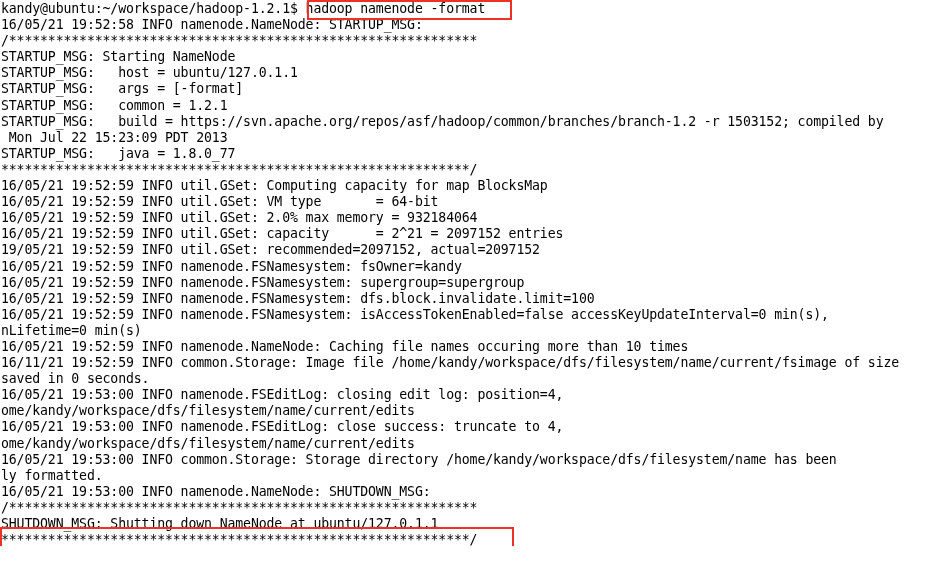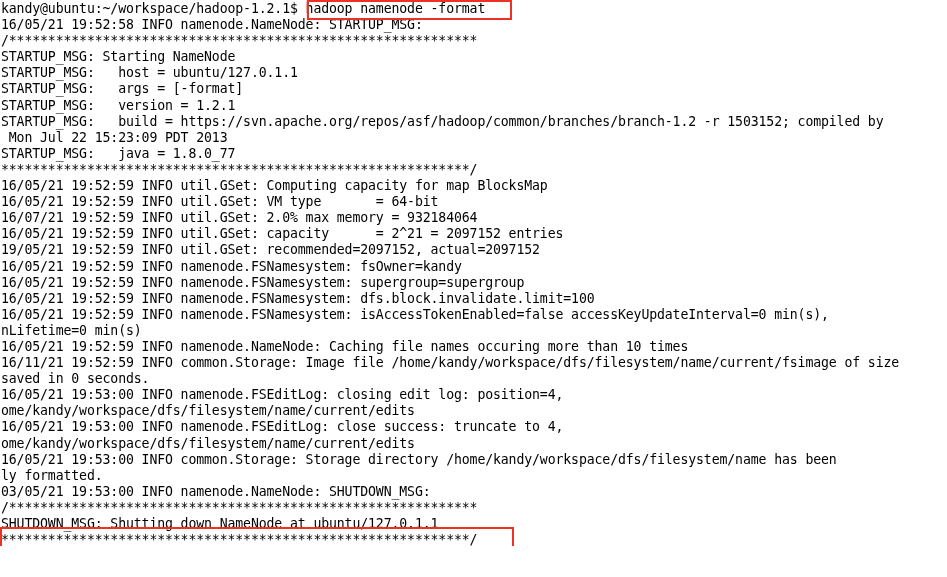--- a/index.html
+++ b/index.html
@@ -68,7 +68,7 @@
     <span class="line">STARTUP_MSG: Starting NameNode</span>
     <span class="line">STARTUP_MSG:   host = ubuntu/127.0.1.1</span>
     <span class="line">STARTUP_MSG:   args = [-format]</span>
-    <span class="line">STARTUP_MSG:   version = 1.2.1</span>
+    <span class="line">STARTUP_MSG:   common = 1.2.1</span>
     <span class="line">STARTUP_MSG:   build = https://svn.apache.org/repos/asf/hadoop/common/branches/branch-1.2 -r 1503152; compiled by</span>
     <span class="line"> Mon Jul 22 15:23:09 PDT 2013</span>
     <span class="line">STARTUP_MSG:   java = 1.8.0_77</span>

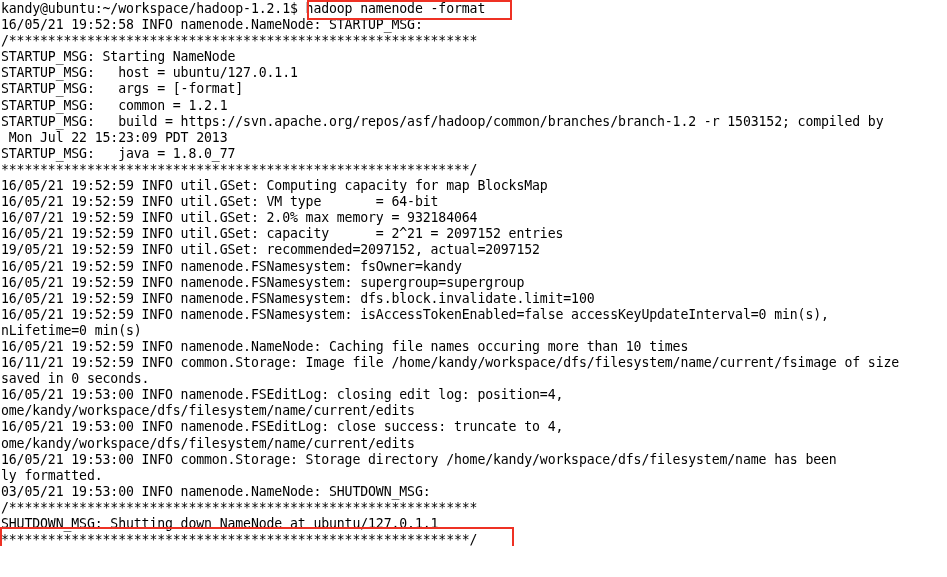--- a/index.html
+++ b/index.html
@@ -75,7 +75,7 @@
     <span class="line">************************************************************/</span>
     <span class="line">16/05/21 19:52:59 INFO util.GSet: Computing capacity for map BlocksMap</span>
     <span class="line">16/05/21 19:52:59 INFO util.GSet: VM type       = 64-bit</span>
-    <span class="line">16/07/21 19:52:59 INFO util.GSet: 2.0% max memory = 932184064</span>
+    <span class="line">16/05/21 19:52:59 INFO util.GSet: 2.0% max memory = 932184064</span>
     <span class="line">16/05/21 19:52:59 INFO util.GSet: capacity      = 2^21 = 2097152 entries</span>
     <span class="line">19/05/21 19:52:59 INFO util.GSet: recommended=2097152, actual=2097152</span>
     <span class="line">16/05/21 19:52:59 INFO namenode.FSNamesystem: fsOwner=kandy</span>

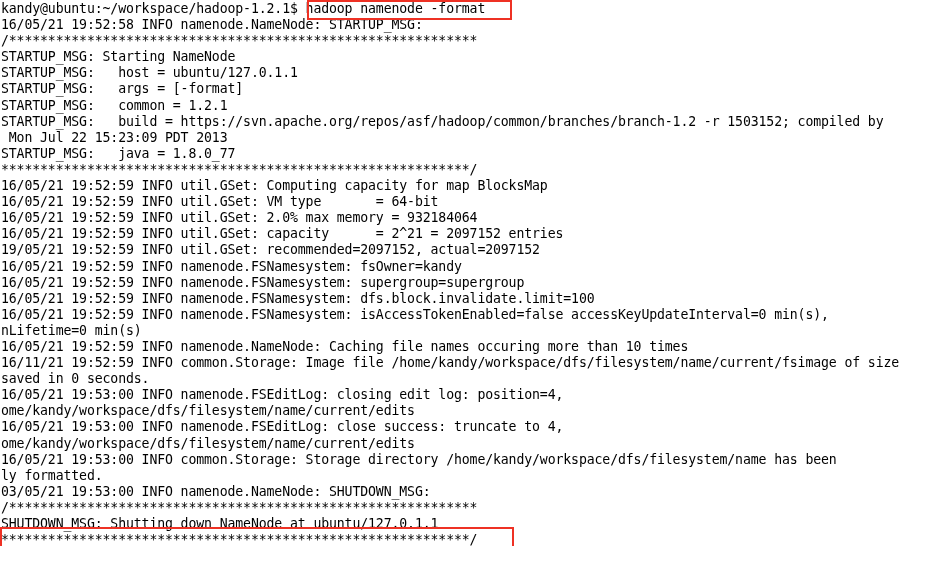--- a/index.html
+++ b/index.html
@@ -92,7 +92,7 @@
     <span class="line">ome/kandy/workspace/dfs/filesystem/name/current/edits</span>
     <span class="line">16/05/21 19:53:00 INFO common.Storage: Storage directory /home/kandy/workspace/dfs/filesystem/name has been</span>
     <span class="line">ly formatted.</span>
-    <span class="line">03/05/21 19:53:00 INFO namenode.NameNode: SHUTDOWN_MSG:</span>
+    <span class="line">16/05/21 19:53:00 INFO namenode.NameNode: SHUTDOWN_MSG:</span>
     <span class="line">/************************************************************</span>
     <span class="line">SHUTDOWN_MSG: Shutting down NameNode at ubuntu/127.0.1.1</span>
     <span class="line">************************************************************/</span>

